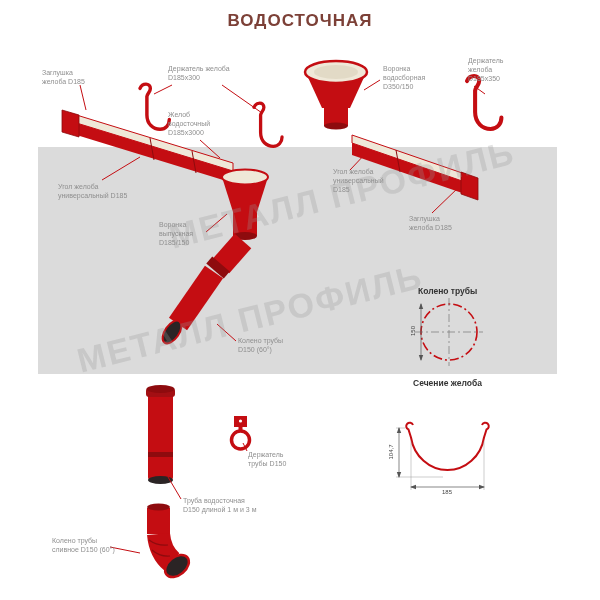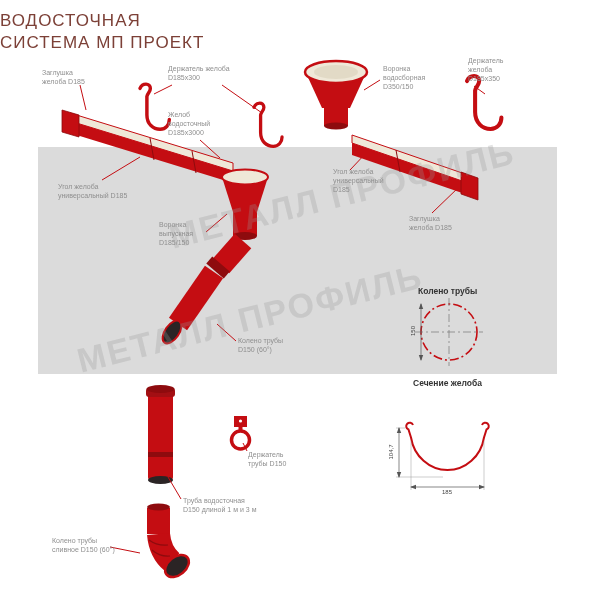--- a/index.html
+++ b/index.html
@@ -8,8 +8,8 @@
     font-family:"Liberation Sans",sans-serif;overflow:hidden;
   }
   .title{
-    position:absolute;top:10px;left:0;width:100%;text-align:left;
-    font-weight:normal;font-size:17px;line-height:1.3;color:#7C4037;letter-spacing:1px;
+    position:absolute;top:10px;left:0;width:100%;text-align:center;
+    font-weight:bold;font-size:17px;line-height:1.3;color:#7C4037;letter-spacing:1px;
   }
   svg.scene{position:absolute;left:0;top:0;}
   .lbl{

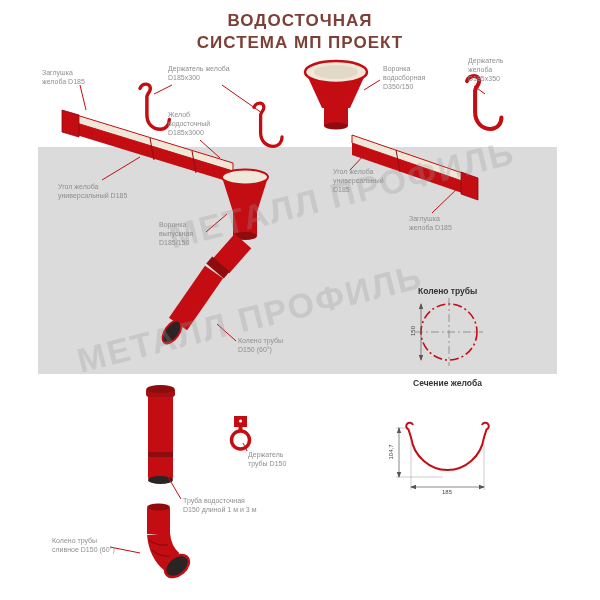--- a/index.html
+++ b/index.html
@@ -33,7 +33,6 @@
 
   <div class="title">
     <div>ВОДОСТОЧНАЯ</div>
-    <div>СИСТЕМА МП ПРОЕКТ</div>
   </div>
 
   <svg class="scene" width="600" height="600" viewBox="0 0 600 600">

